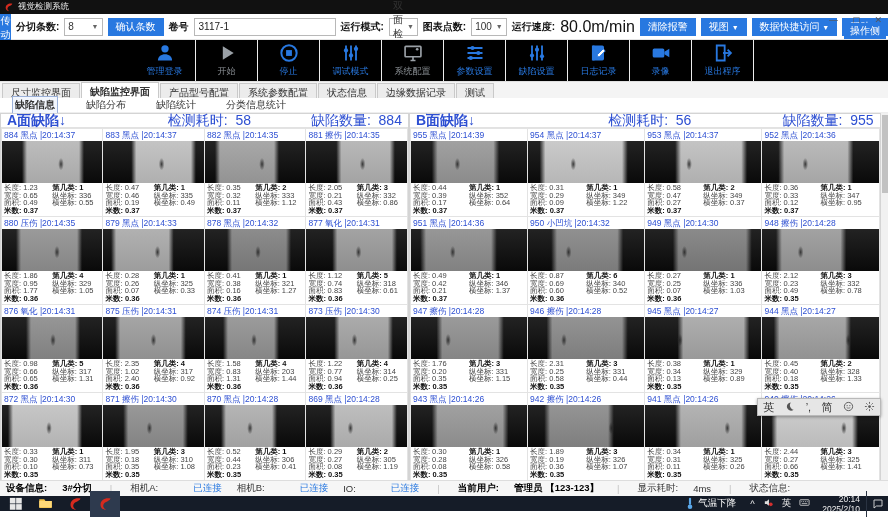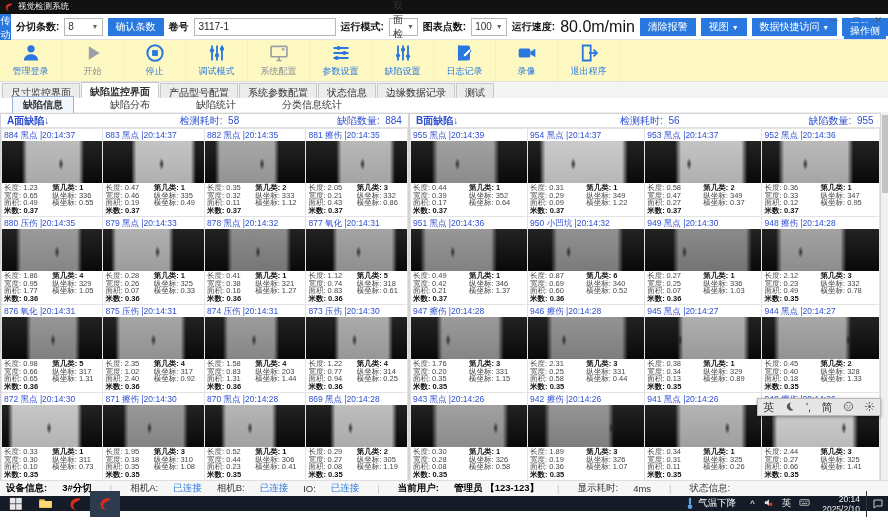--- a/index.html
+++ b/index.html
@@ -26,7 +26,7 @@
   .op-btn { position:absolute; right:2px; top:9px; height:16px; width:42px; background:#2878e0; color:#fff; border:none; font-size:10px; }
 
   
-  .toolbar { position:absolute; top:40px; left:0; width:888px; height:42px; background:#fef9c3; border-bottom:1px solid #e0e0e0; display:flex; align-items:stretch; }
+  .toolbar { position:absolute; top:40px; left:0; width:888px; height:42px; background:#000000; border-bottom:1px solid #e0e0e0; display:flex; align-items:stretch;justify-content:center; }
   .tool { width:62px; display:flex; flex-direction:column; align-items:center; justify-content:center; gap:2px; border-right:1px solid #ececec; cursor:pointer; }
   .tool svg { width:20px; height:20px; }
   .tool .tlabel { font-size:9px; }

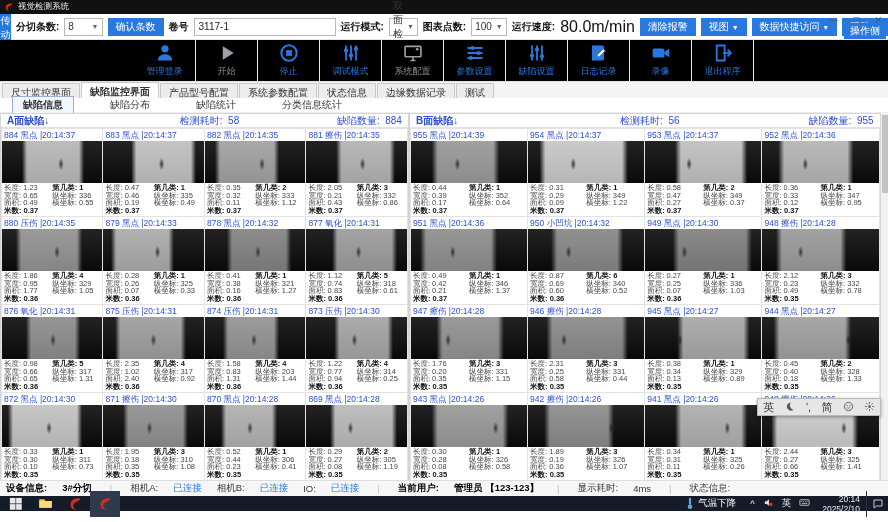--- a/index.html
+++ b/index.html
@@ -38,7 +38,7 @@
   .mtab { font-size:10px; color:#333; padding:2px 8px 2px; border:1px solid #c9c9c9; border-bottom:none; background:#ececec; margin-right:1px; height:15px; }
   .mtab.active { background:#fff; font-weight:bold; height:16px; }
   .subtabs { position:absolute; top:98px; left:0; width:888px; height:15px; background:#fff; display:flex; align-items:center; padding-left:12px; gap:26px; border-bottom:1px solid #eee; }
-  .stab { font-size:10px; color:#333; padding:1px 10px; }
+  .stab { font-size:10px; color:#333; padding:1px 2px; }
   .stab.active { border:1px solid #9ab0d8; background:#f2f6fd; font-weight:bold; }
 
   

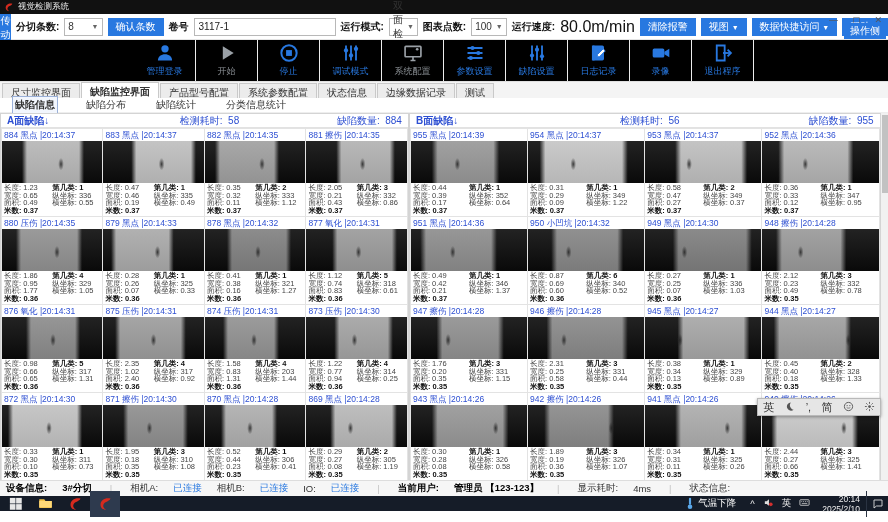--- a/index.html
+++ b/index.html
@@ -46,7 +46,7 @@
   .panel { border:1px solid #d4d4d4; display:flex; flex-direction:column; }
   .panel.a { width:443px; }
   .panel.b { width:511px; }
-  .phead { height:14px; display:flex; align-items:center; font-size:10px; color:#2d4fd2; padding:0 6px; border-bottom:1px solid #e2e2e2; }
+  .phead { height:14px; display:flex; align-items:center; font-size:14px; color:#2d4fd2; padding:0 6px; border-bottom:1px solid #e2e2e2; }
   .phead .ptitle { font-weight:bold; width:150px; }
   .phead .ptime { flex:1; text-align:center; }
   .phead .pcount { width:140px; text-align:right; }

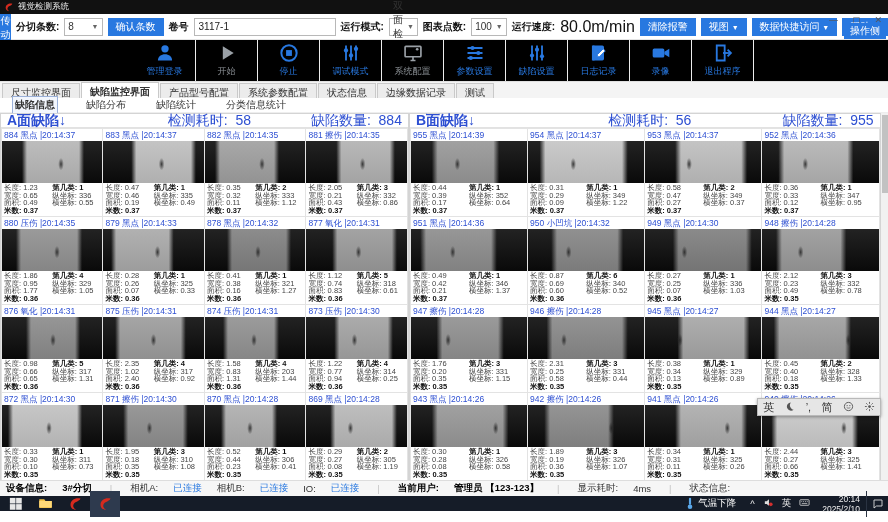--- a/index.html
+++ b/index.html
@@ -69,7 +69,7 @@
   
   .statusbar { position:absolute; top:480px; left:0; width:888px; height:16px; background:#f6f6f6; border-top:1px solid #ddd; display:flex; align-items:center; gap:15px; padding:0 6px; font-size:9.5px; color:#333; }
   .statusbar .b { font-weight:bold; color:#000; }
-  .statusbar .blue { color:#2878e0; }
+  .statusbar .blue { color:#2878e0;margin-left:20px; }
   .statusbar .sep { color:#c4c4c4; margin:0 3px; }
 
   

